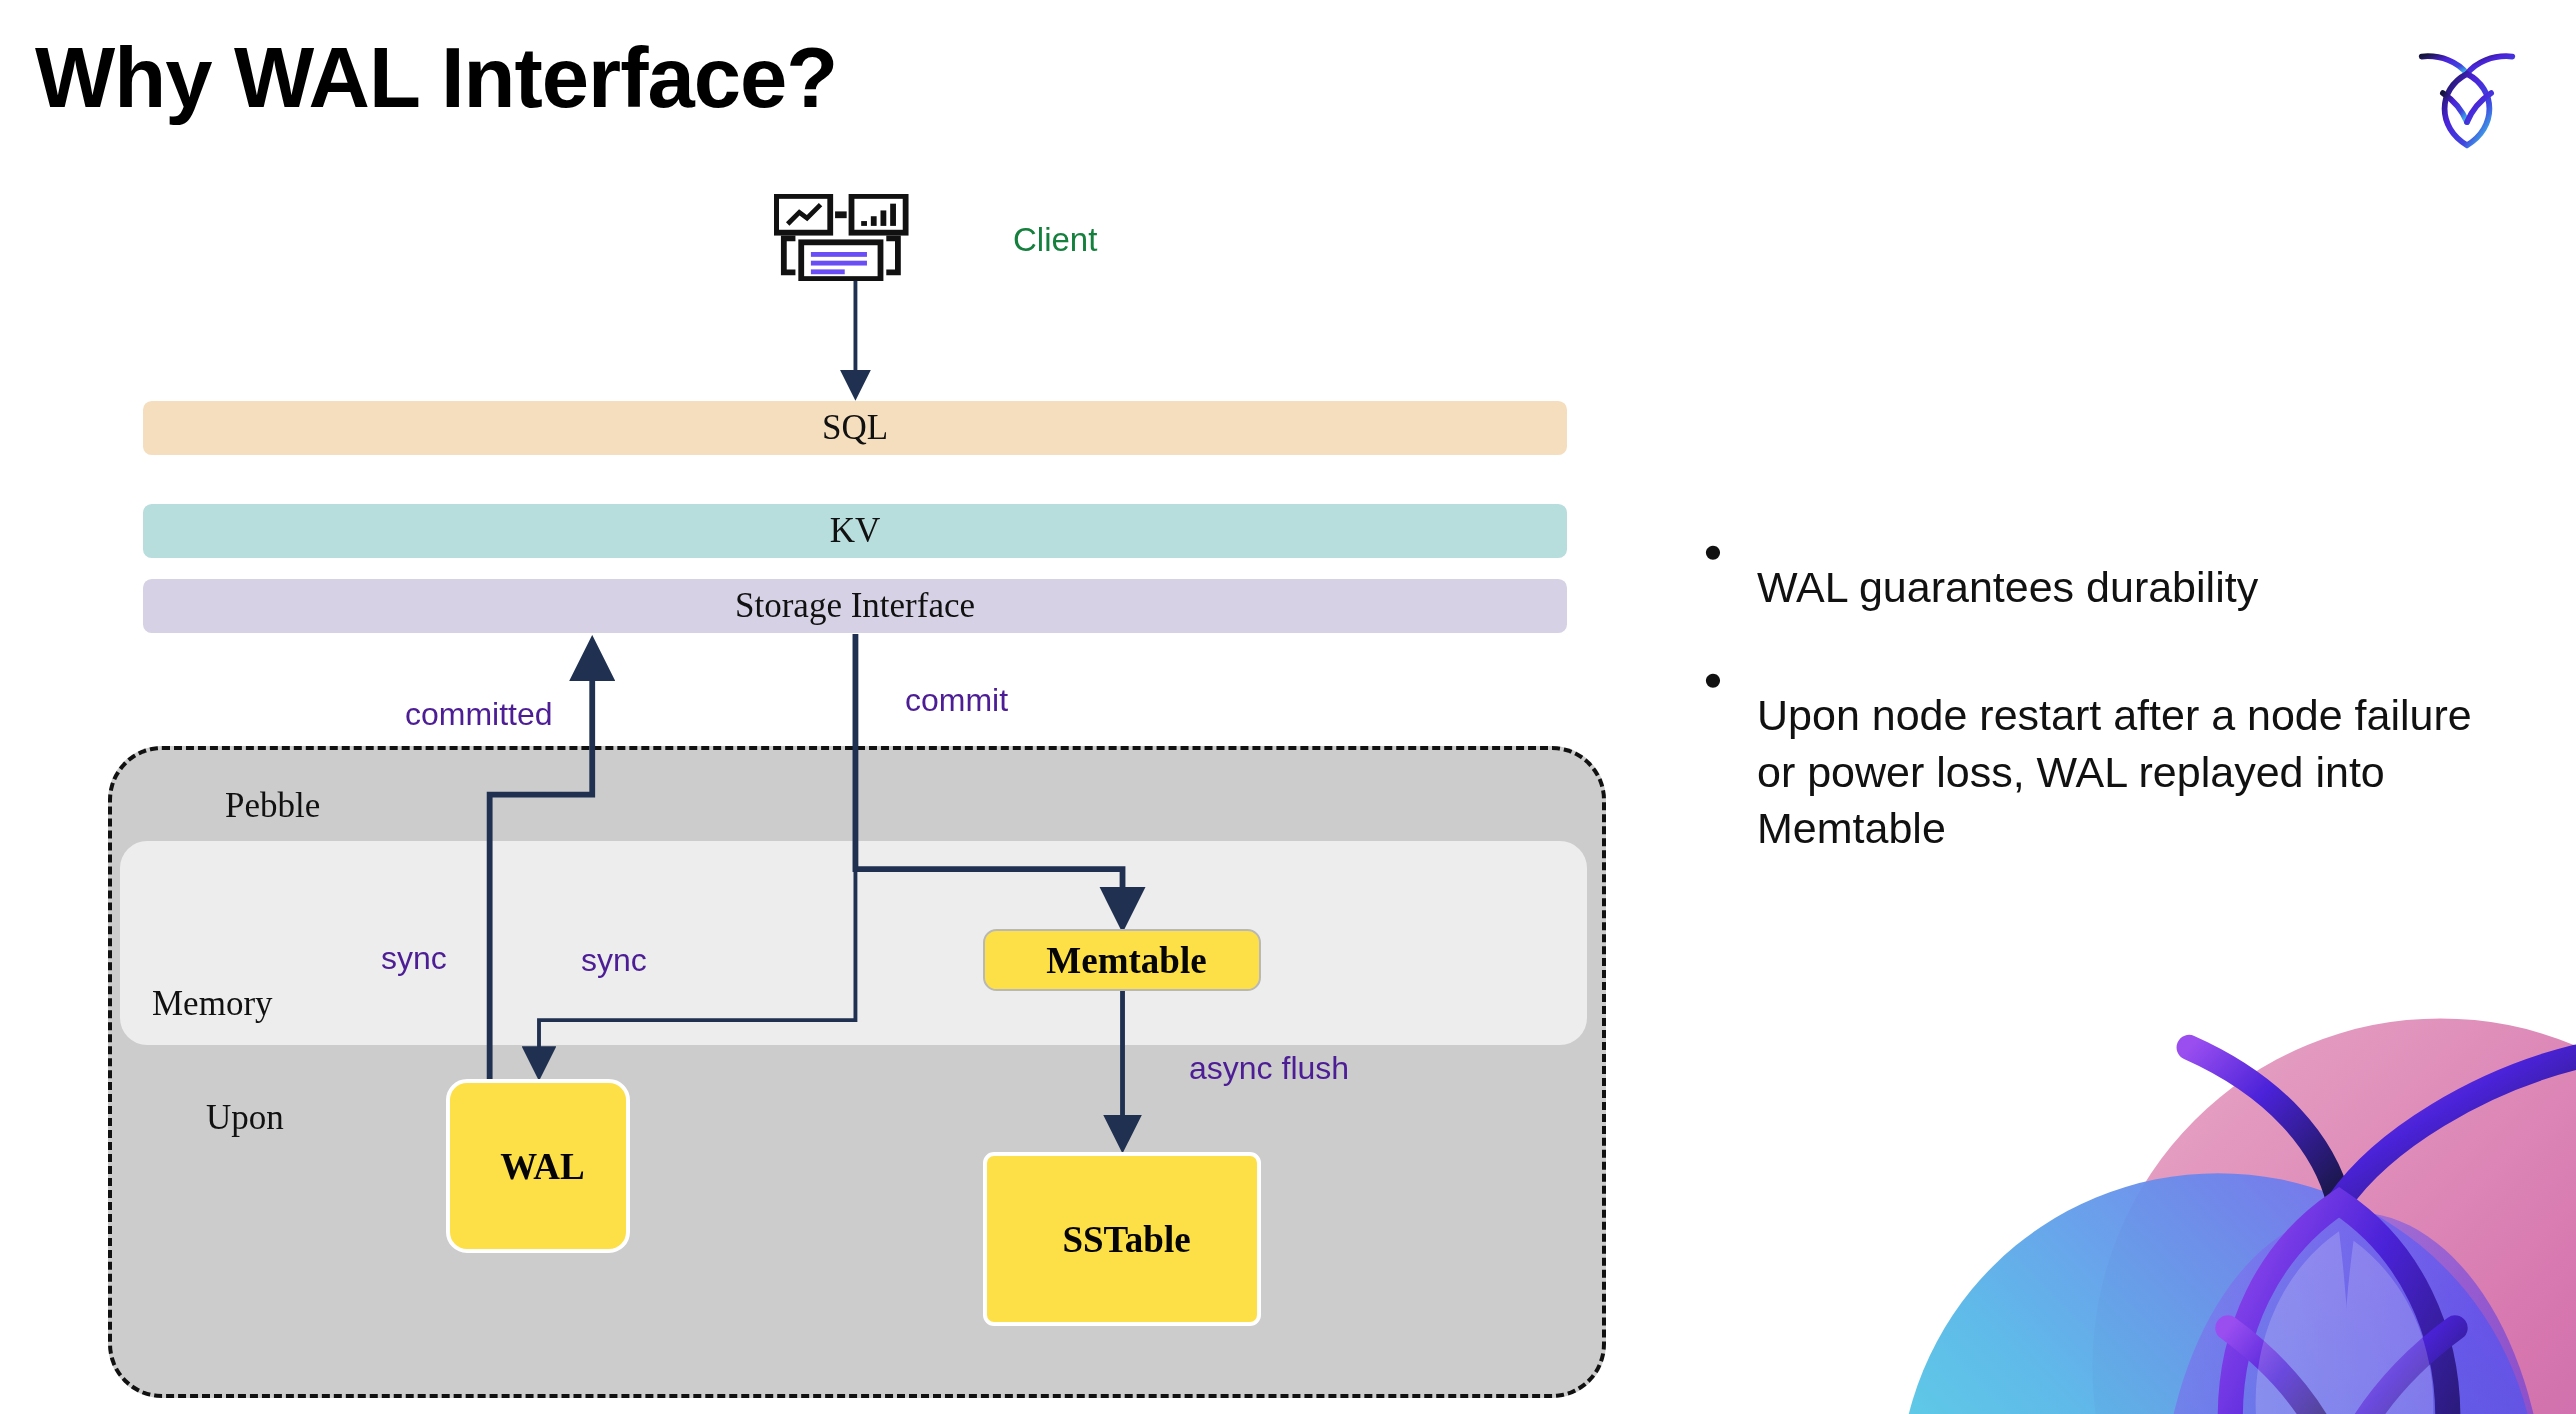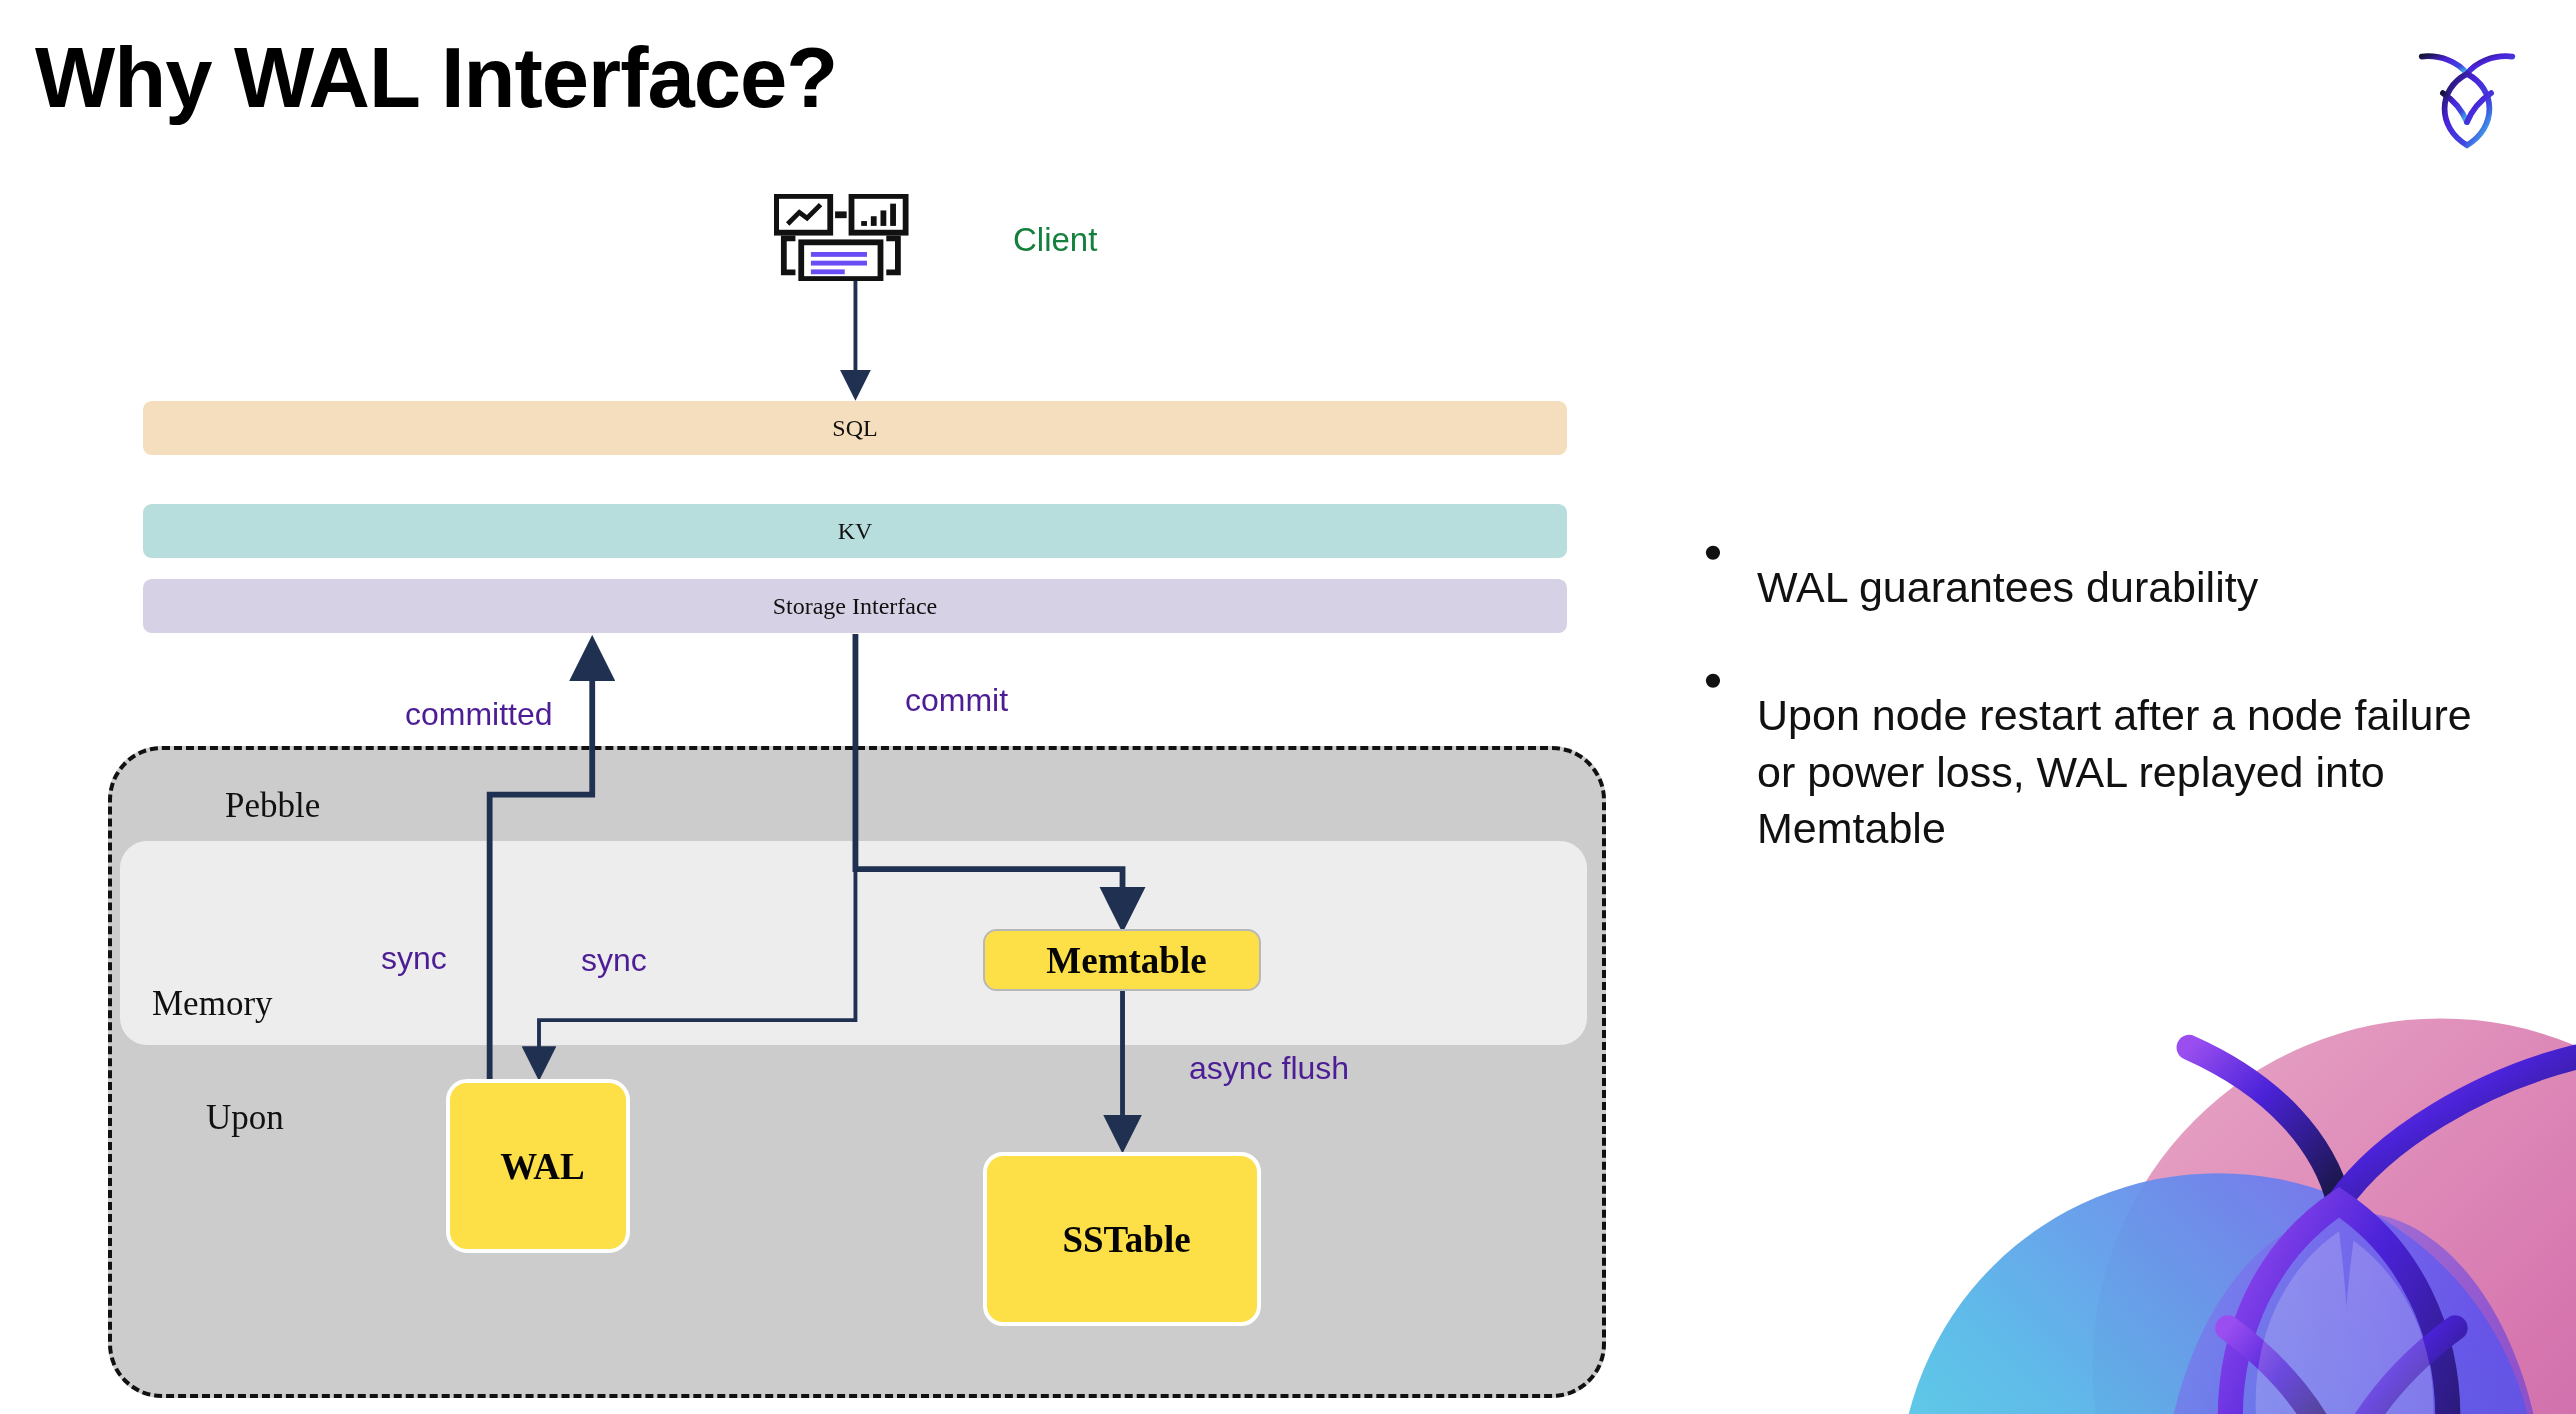--- a/index.html
+++ b/index.html
@@ -78,7 +78,7 @@
     align-items: center;
     justify-content: center;
     font-family: "Liberation Serif", serif;
-    font-size: 24px;
+    font-size: 35px;
     color: #111111;
   }
   #layer-sql  { top: 401px; background: #f5debd; }

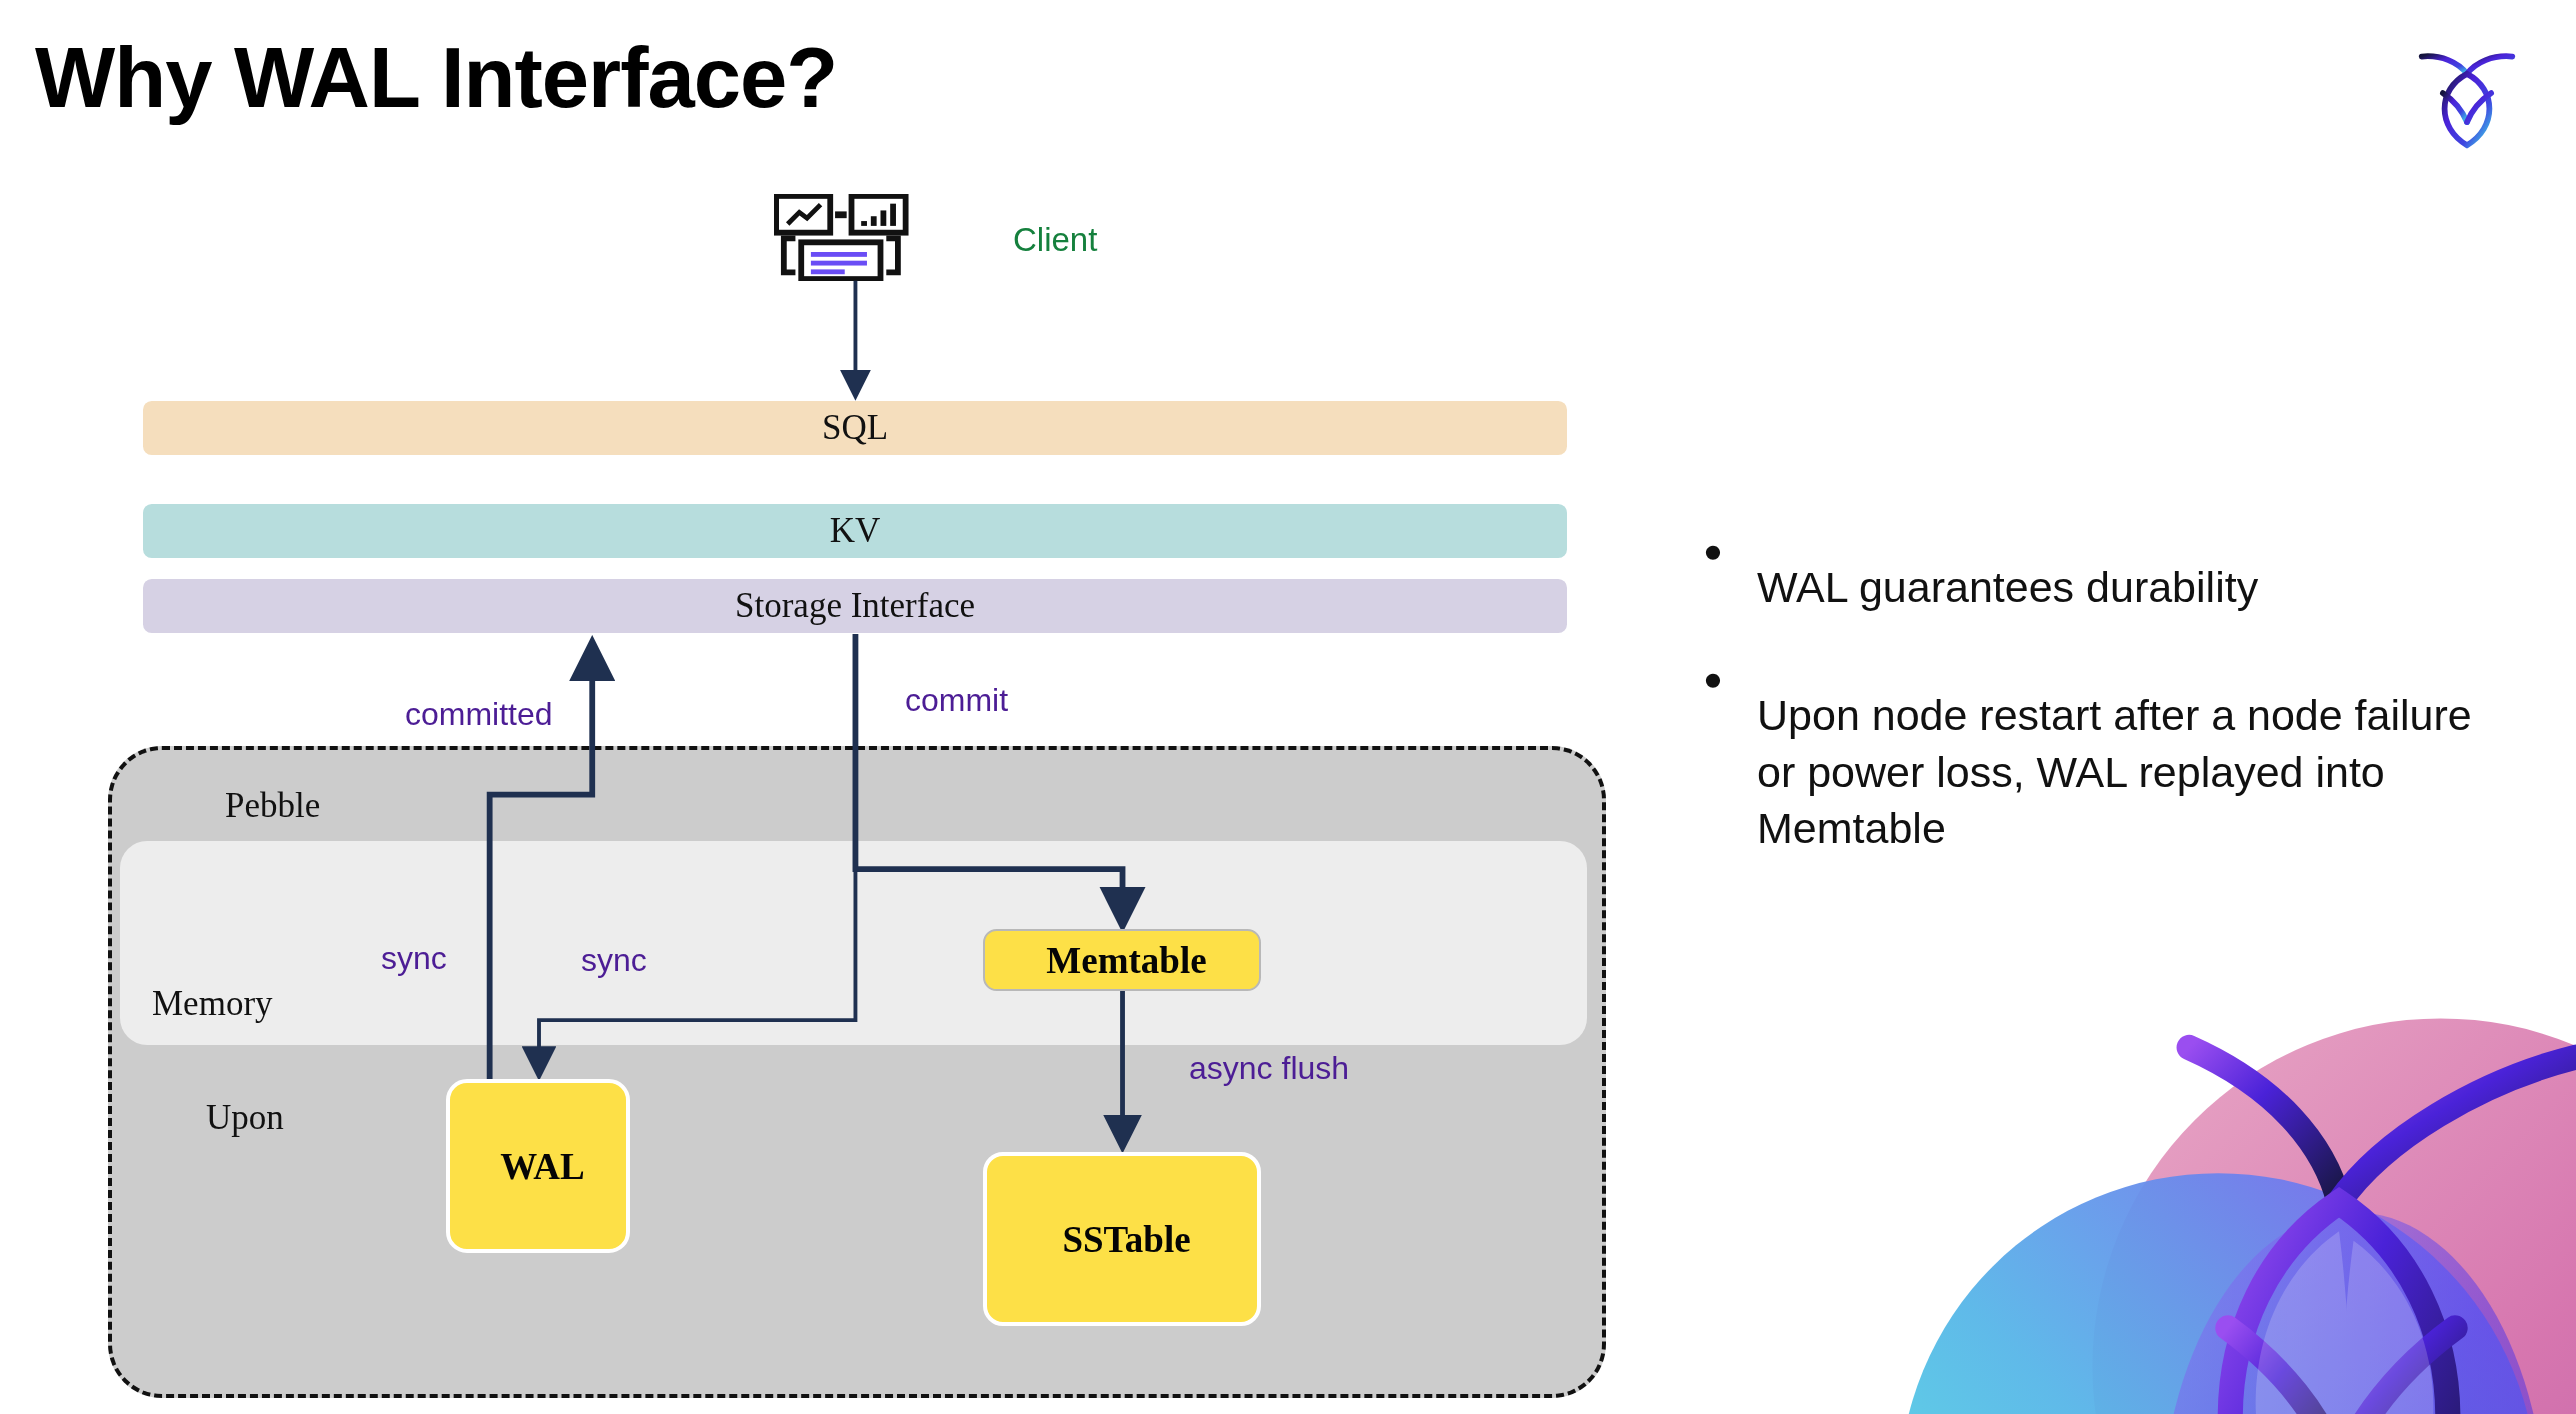--- a/index.html
+++ b/index.html
@@ -164,7 +164,7 @@
     left: 983px; top: 1152px;
     width: 278px; height: 174px;
     border: 4.8px solid #ffffff;
-    border-radius: 20px;
+    border-radius: 11px;
     font-size: 37px;
   }
 

